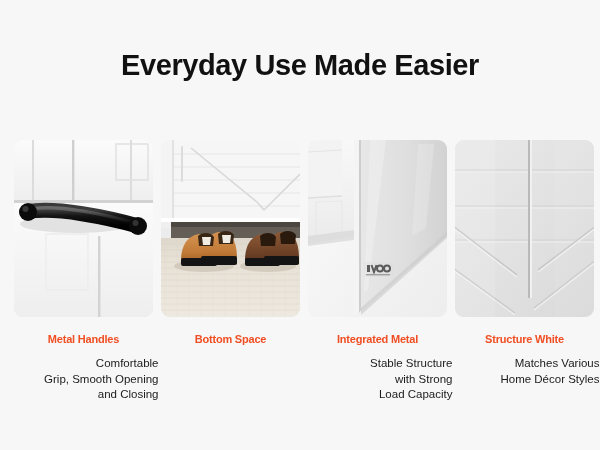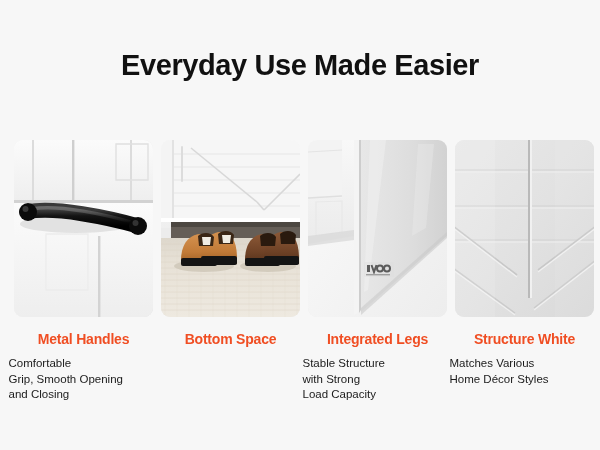--- a/index.html
+++ b/index.html
@@ -62,7 +62,7 @@
 
   .card-heading {
     margin-top: 14px;
-    font-size: 14px;
+    font-size: 11px;
     font-weight: bold;
     color: #f04e23;
     letter-spacing: -0.2px;

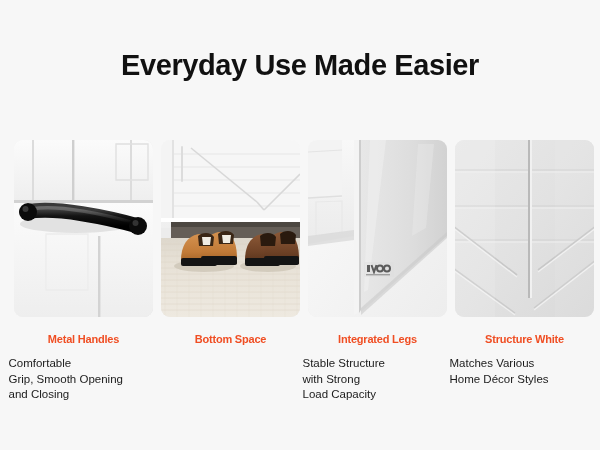--- a/index.html
+++ b/index.html
@@ -299,7 +299,7 @@
           </g>
         </svg>
       </div>
-      <div class="card-heading">Integrated Legs</div>
+      <div class="card-heading">Integrated Metal</div>
       <div class="card-desc" style="white-space:pre-line;">Stable Structure
 with Strong
 Load Capacity</div>

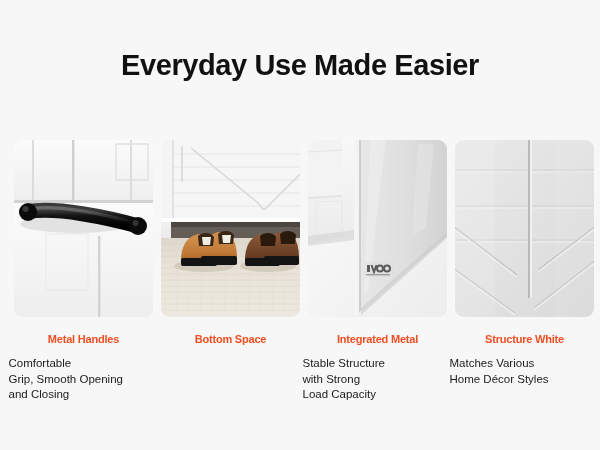--- a/index.html
+++ b/index.html
@@ -74,7 +74,7 @@
     margin-top: 8px;
     font-size: 11.5px;
     color: #1b1b1b;
-    text-align: left;
+    text-align: right;
     line-height: 15.5px;
     width: 150px;
   }

